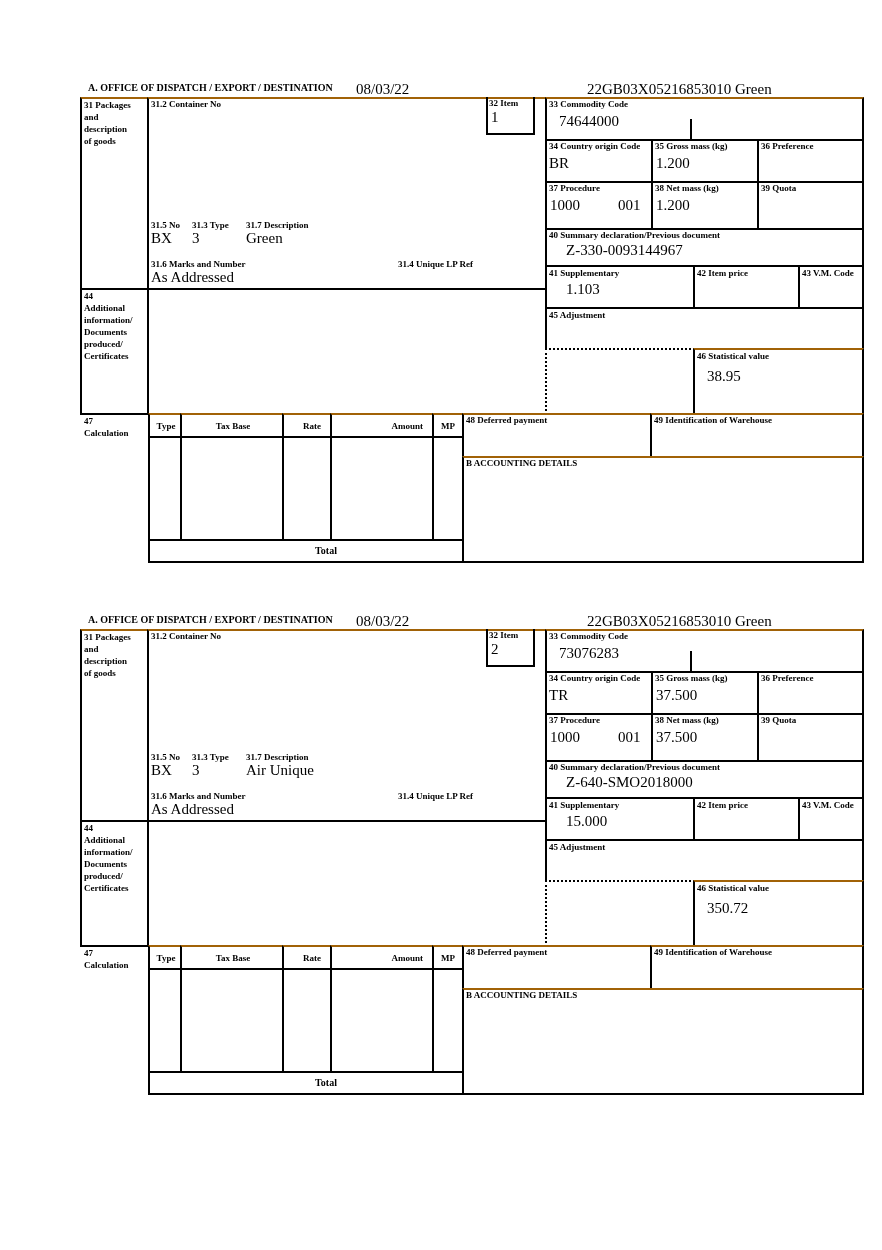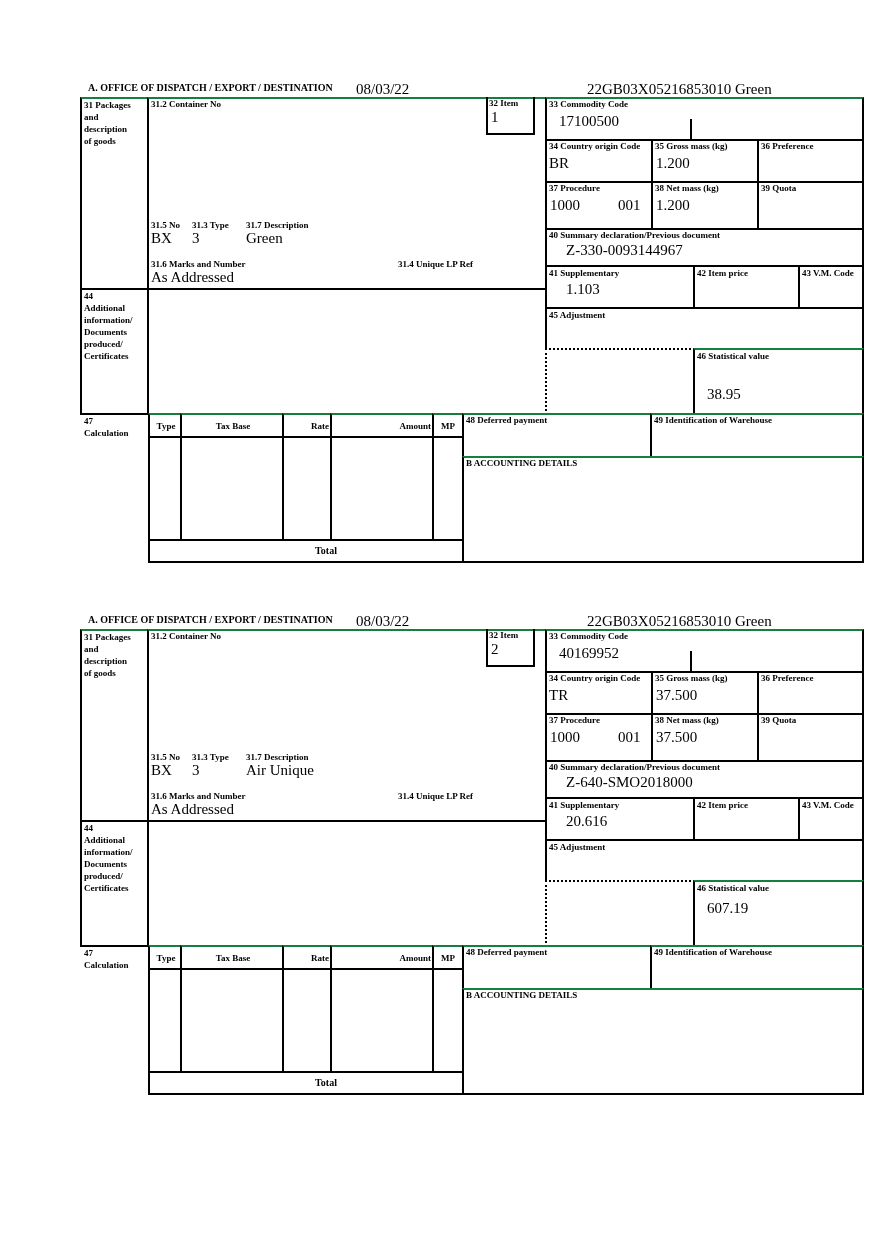--- a/index.html
+++ b/index.html
@@ -80,7 +80,7 @@
   <span class="lab" style="left:409px;top:17px">32 Item</span>
   <span class="val" style="left:411px;top:28px">1</span>
   <span class="lab" style="left:469px;top:18px">33 Commodity Code</span>
-  <span class="val" style="left:479px;top:32px">17100500</span>
+  <span class="val" style="left:479px;top:32px">74644000</span>
   <span class="lab" style="left:469px;top:60px">34 Country origin Code</span>
   <span class="val" style="left:469px;top:74px">BR</span>
   <span class="lab" style="left:575px;top:60px">35 Gross mass (kg)</span>

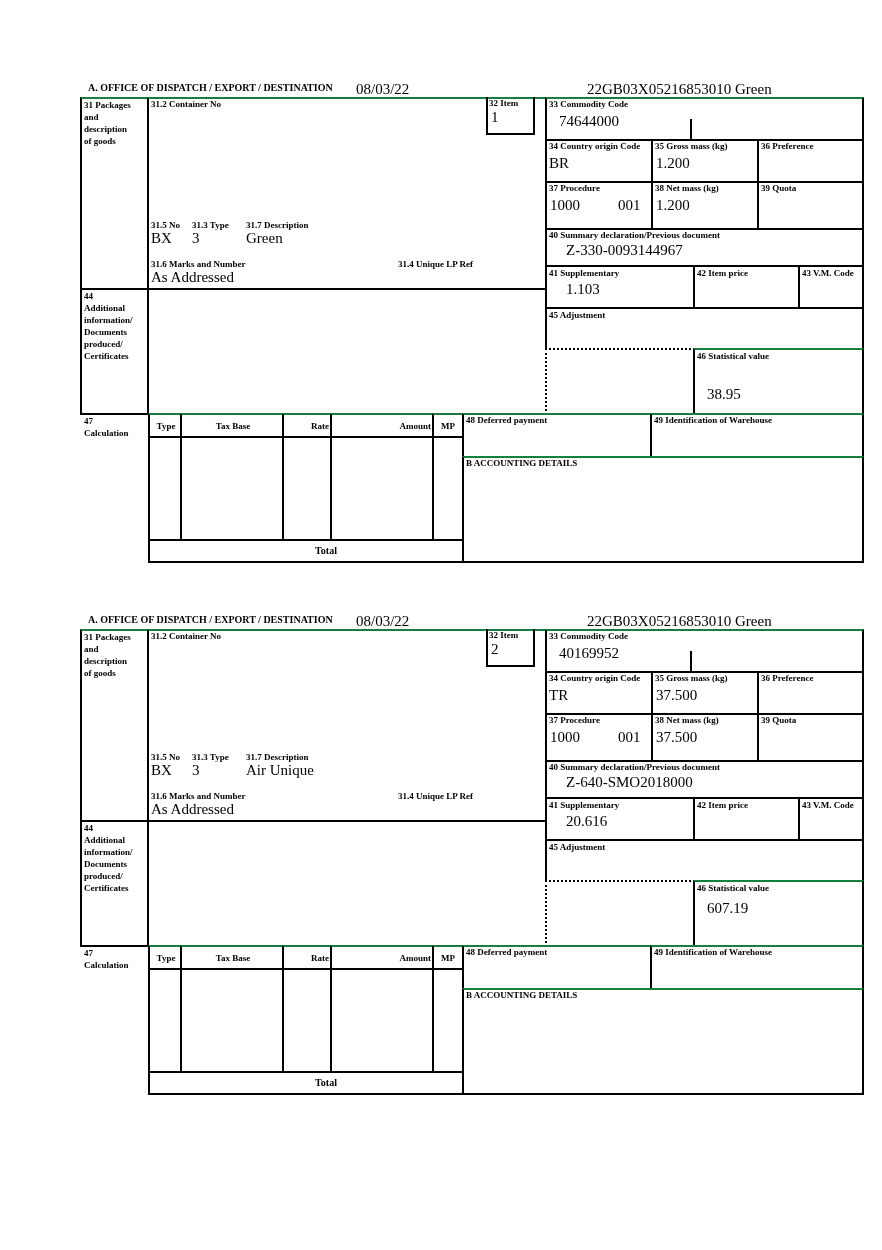--- a/index.html
+++ b/index.html
@@ -100,7 +100,7 @@
   <span class="lab" style="left:722px;top:187px">43 V.M. Code</span>
   <span class="lab" style="left:469px;top:229px">45 Adjustment</span>
   <span class="lab" style="left:617px;top:270px">46 Statistical value</span>
-  <span class="val" style="left:627px;top:305px">38.95</span>
+  <span class="val" style="left:627px;top:287px">38.95</span>
   <span class="lab" style="left:4px;top:210px">44</span>
   <span class="lab" style="left:4px;top:222px">Additional</span>
   <span class="lab" style="left:4px;top:234px">information/</span>

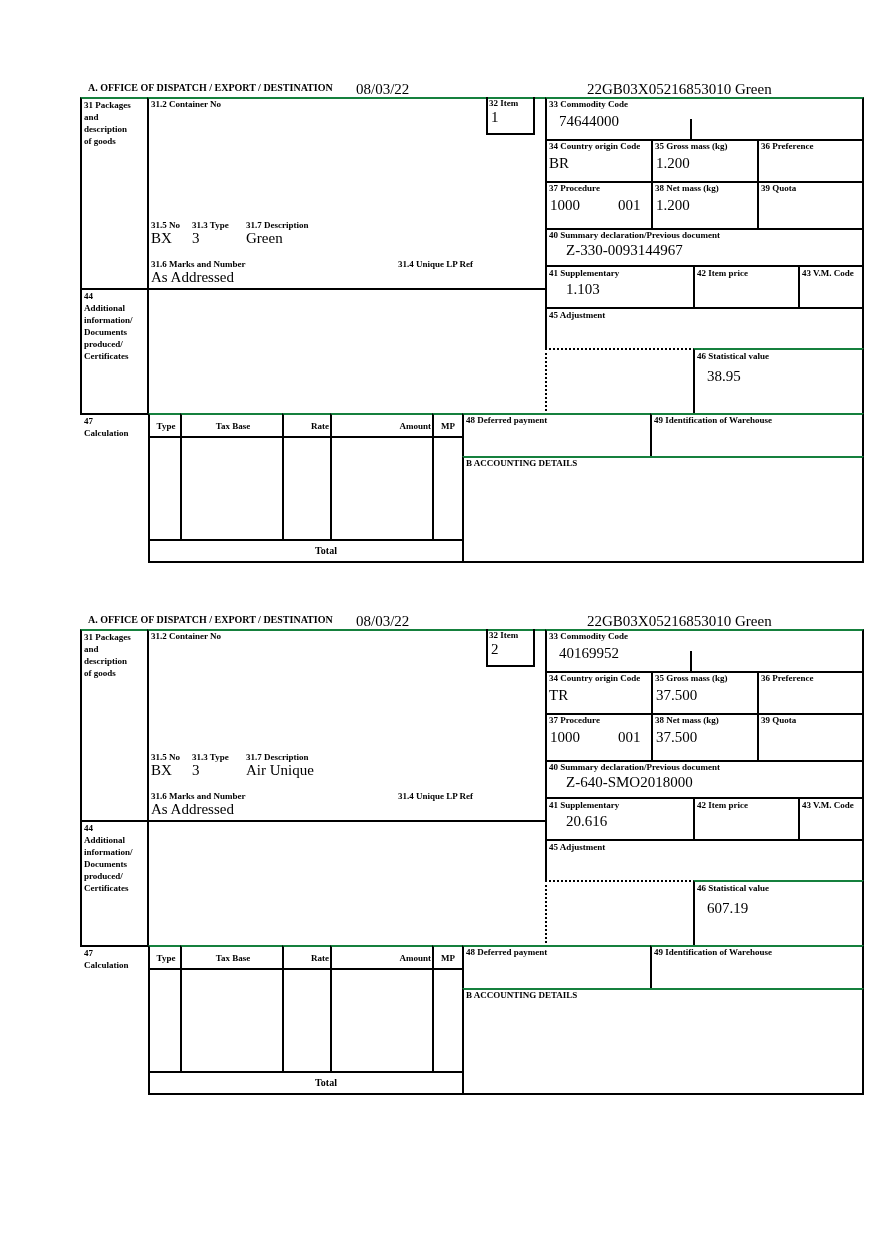--- a/index.html
+++ b/index.html
@@ -8,7 +8,7 @@
   .section{position:absolute;left:80px;width:784px;height:481px;}
   .cell{position:absolute;box-sizing:border-box;}
   .bl{border-left:2px solid #000}.br{border-right:2px solid #000}
-  .bt{border-top:2px solid #15803d}.bb{border-bottom:2px solid #000}
+  .bt{border-top:2px solid #a16207}.bb{border-bottom:2px solid #000}
   .dot{border-top:2px dotted #000;border-left:2px dotted #000;}
   .lab{position:absolute;font-weight:bold;font-size:9px;line-height:1.05;white-space:nowrap;}
   .val{position:absolute;font-size:15px;line-height:1;white-space:nowrap;}

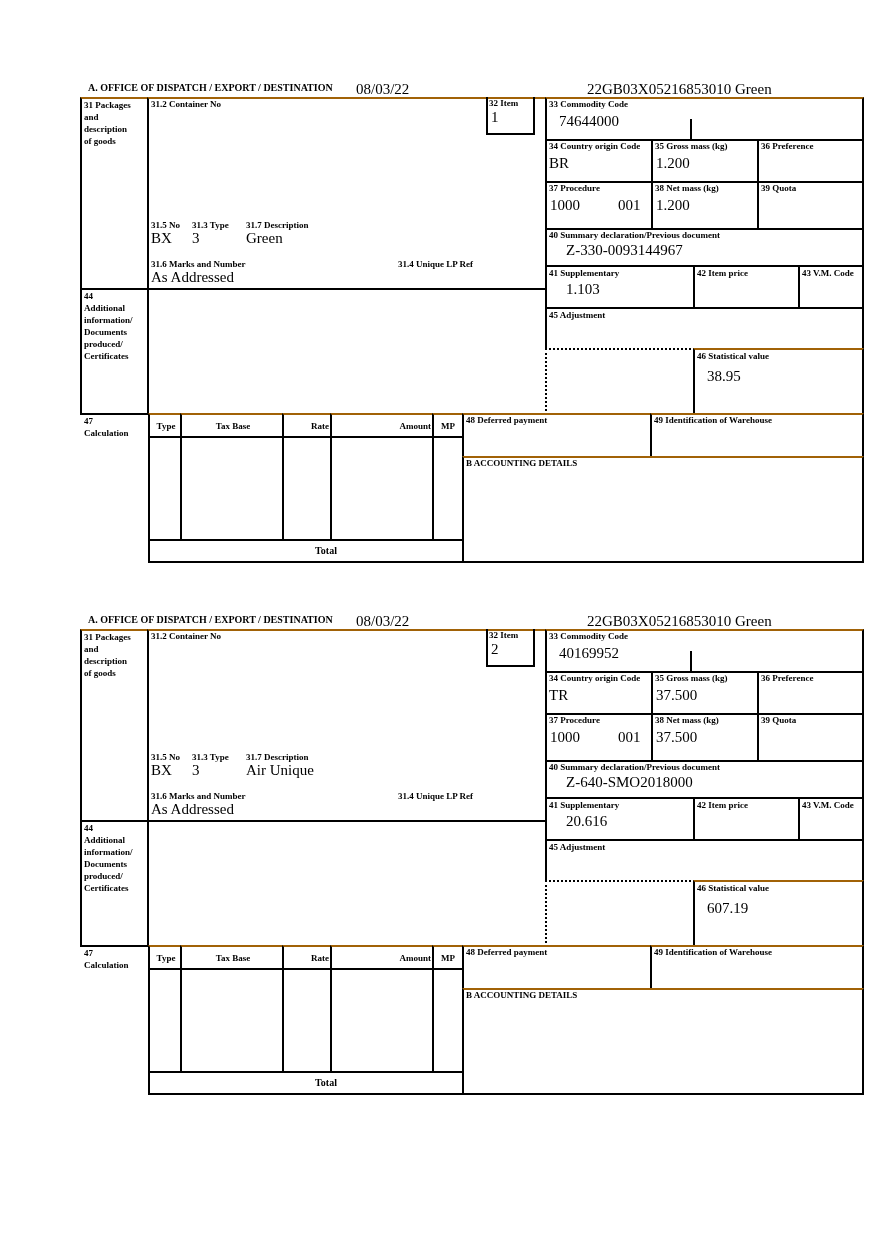--- a/index.html
+++ b/index.html
@@ -15,7 +15,7 @@
   .tick{position:absolute;width:2px;background:#000;}
   .th{display:flex;align-items:center;font-weight:bold;font-size:9px;}
   .c{justify-content:center}
-  .r{justify-content:flex-end;padding-right:3px}
+  .r{justify-content:flex-end;padding-right:11px}
   .totalcell{display:flex;align-items:center;justify-content:center;
              font-weight:bold;font-size:10px;padding-left:40px;}
 </style>

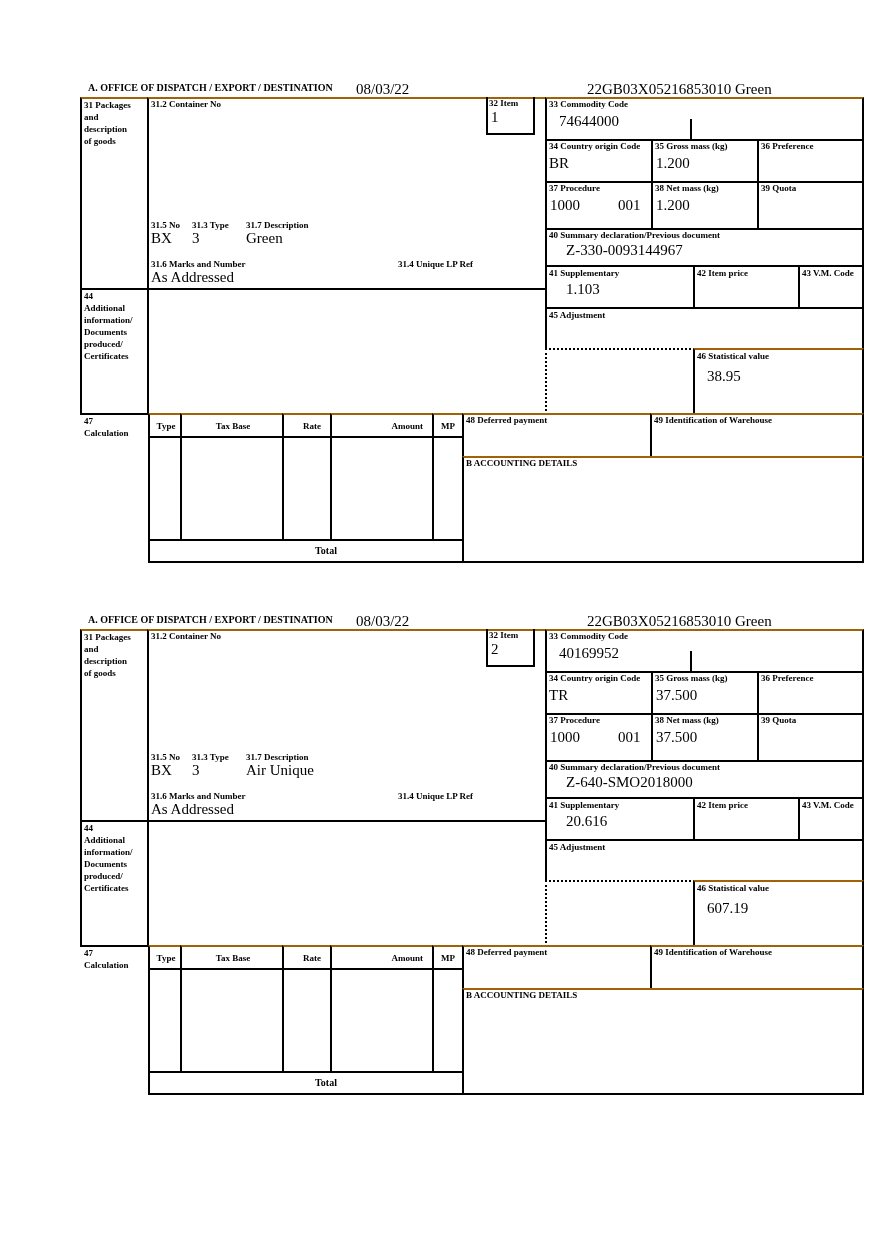--- a/index.html
+++ b/index.html
@@ -172,7 +172,7 @@
   <span class="lab" style="left:409px;top:17px">32 Item</span>
   <span class="val" style="left:411px;top:28px">2</span>
   <span class="lab" style="left:469px;top:18px">33 Commodity Code</span>
-  <span class="val" style="left:479px;top:32px">40169952</span>
+  <span class="val" style="left:479px;top:32px">73076283</span>
   <span class="lab" style="left:469px;top:60px">34 Country origin Code</span>
   <span class="val" style="left:469px;top:74px">TR</span>
   <span class="lab" style="left:575px;top:60px">35 Gross mass (kg)</span>

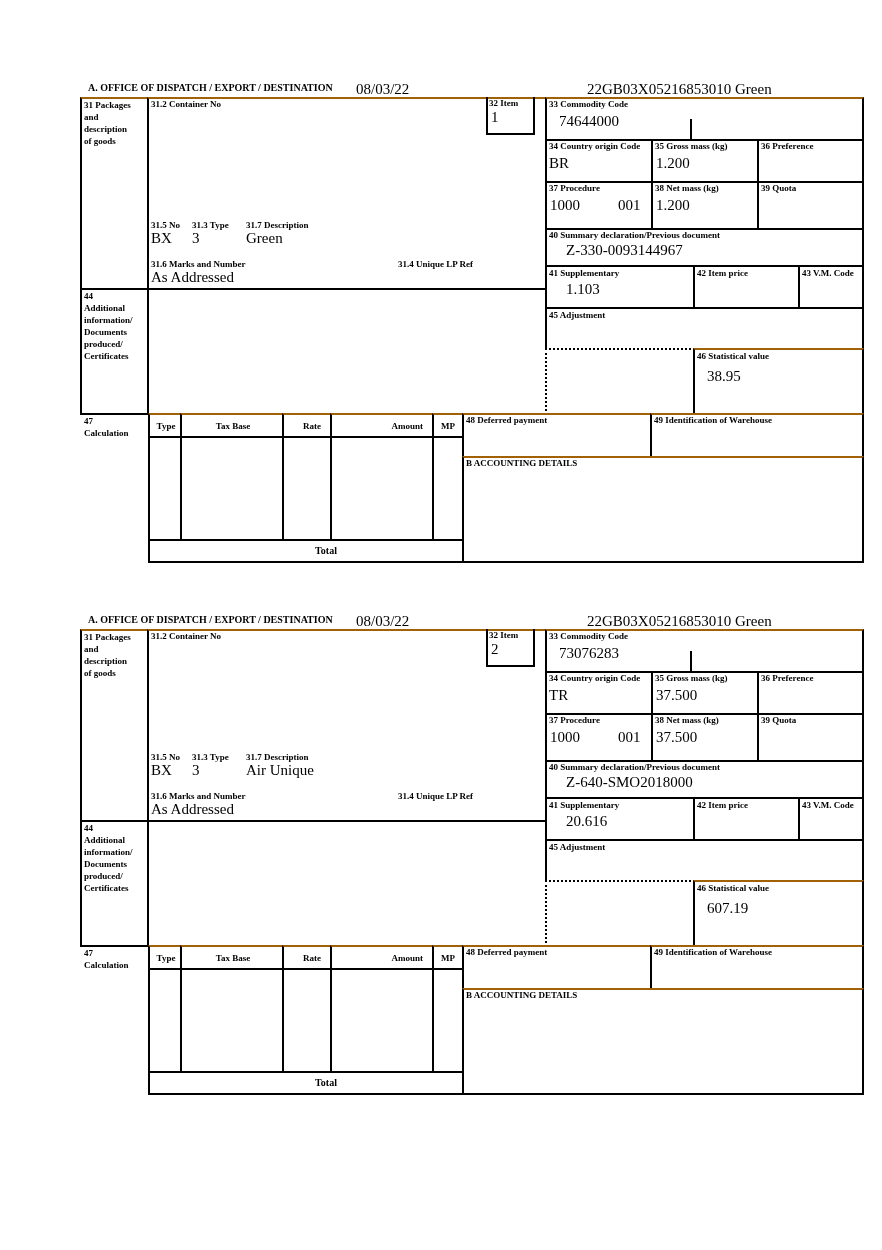--- a/index.html
+++ b/index.html
@@ -187,7 +187,7 @@
   <span class="lab" style="left:469px;top:149px">40 Summary declaration/Previous document</span>
   <span class="val" style="left:486px;top:161px">Z-640-SMO2018000</span>
   <span class="lab" style="left:469px;top:187px">41 Supplementary</span>
-  <span class="val" style="left:486px;top:200px">20.616</span>
+  <span class="val" style="left:486px;top:200px">15.000</span>
   <span class="lab" style="left:617px;top:187px">42 Item price</span>
   <span class="lab" style="left:722px;top:187px">43 V.M. Code</span>
   <span class="lab" style="left:469px;top:229px">45 Adjustment</span>

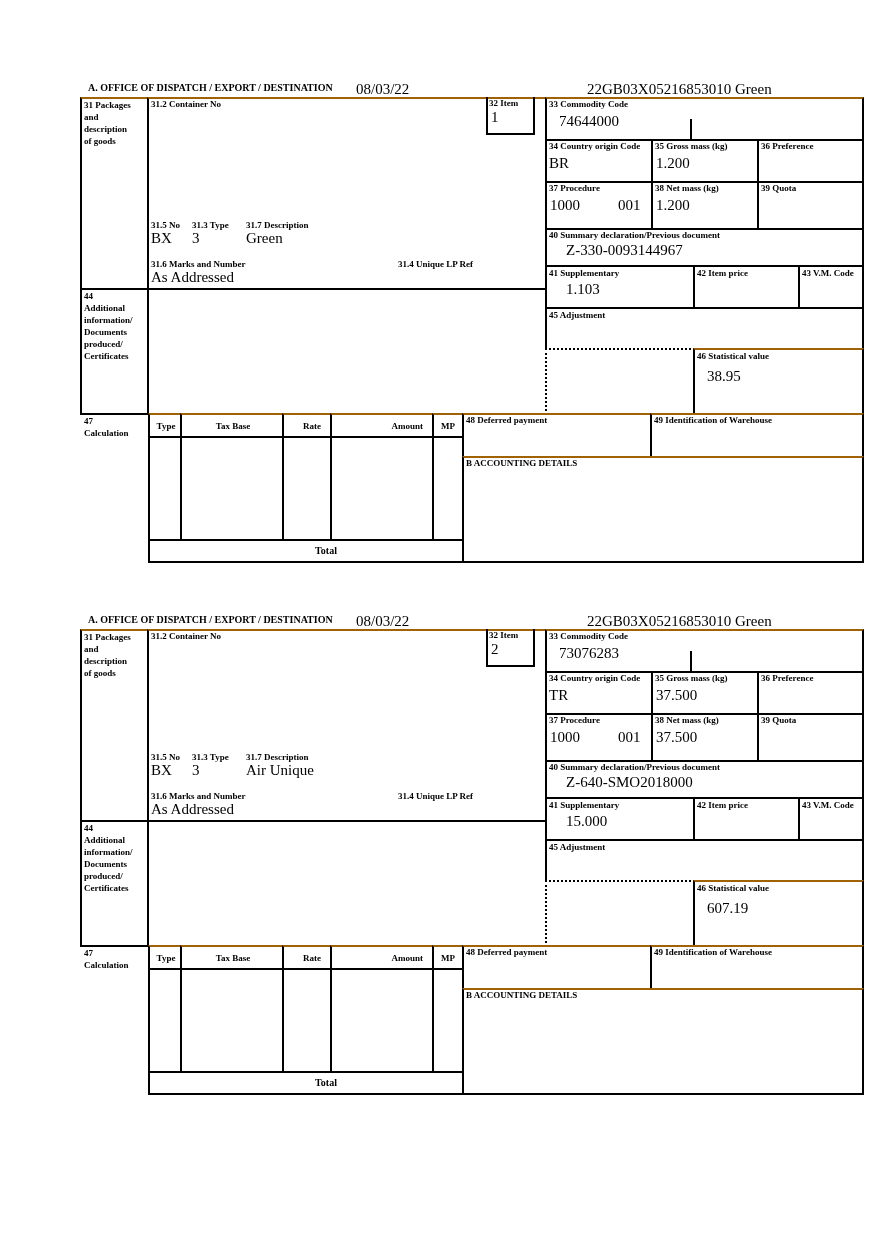--- a/index.html
+++ b/index.html
@@ -192,7 +192,7 @@
   <span class="lab" style="left:722px;top:187px">43 V.M. Code</span>
   <span class="lab" style="left:469px;top:229px">45 Adjustment</span>
   <span class="lab" style="left:617px;top:270px">46 Statistical value</span>
-  <span class="val" style="left:627px;top:287px">607.19</span>
+  <span class="val" style="left:627px;top:287px">350.72</span>
   <span class="lab" style="left:4px;top:210px">44</span>
   <span class="lab" style="left:4px;top:222px">Additional</span>
   <span class="lab" style="left:4px;top:234px">information/</span>

